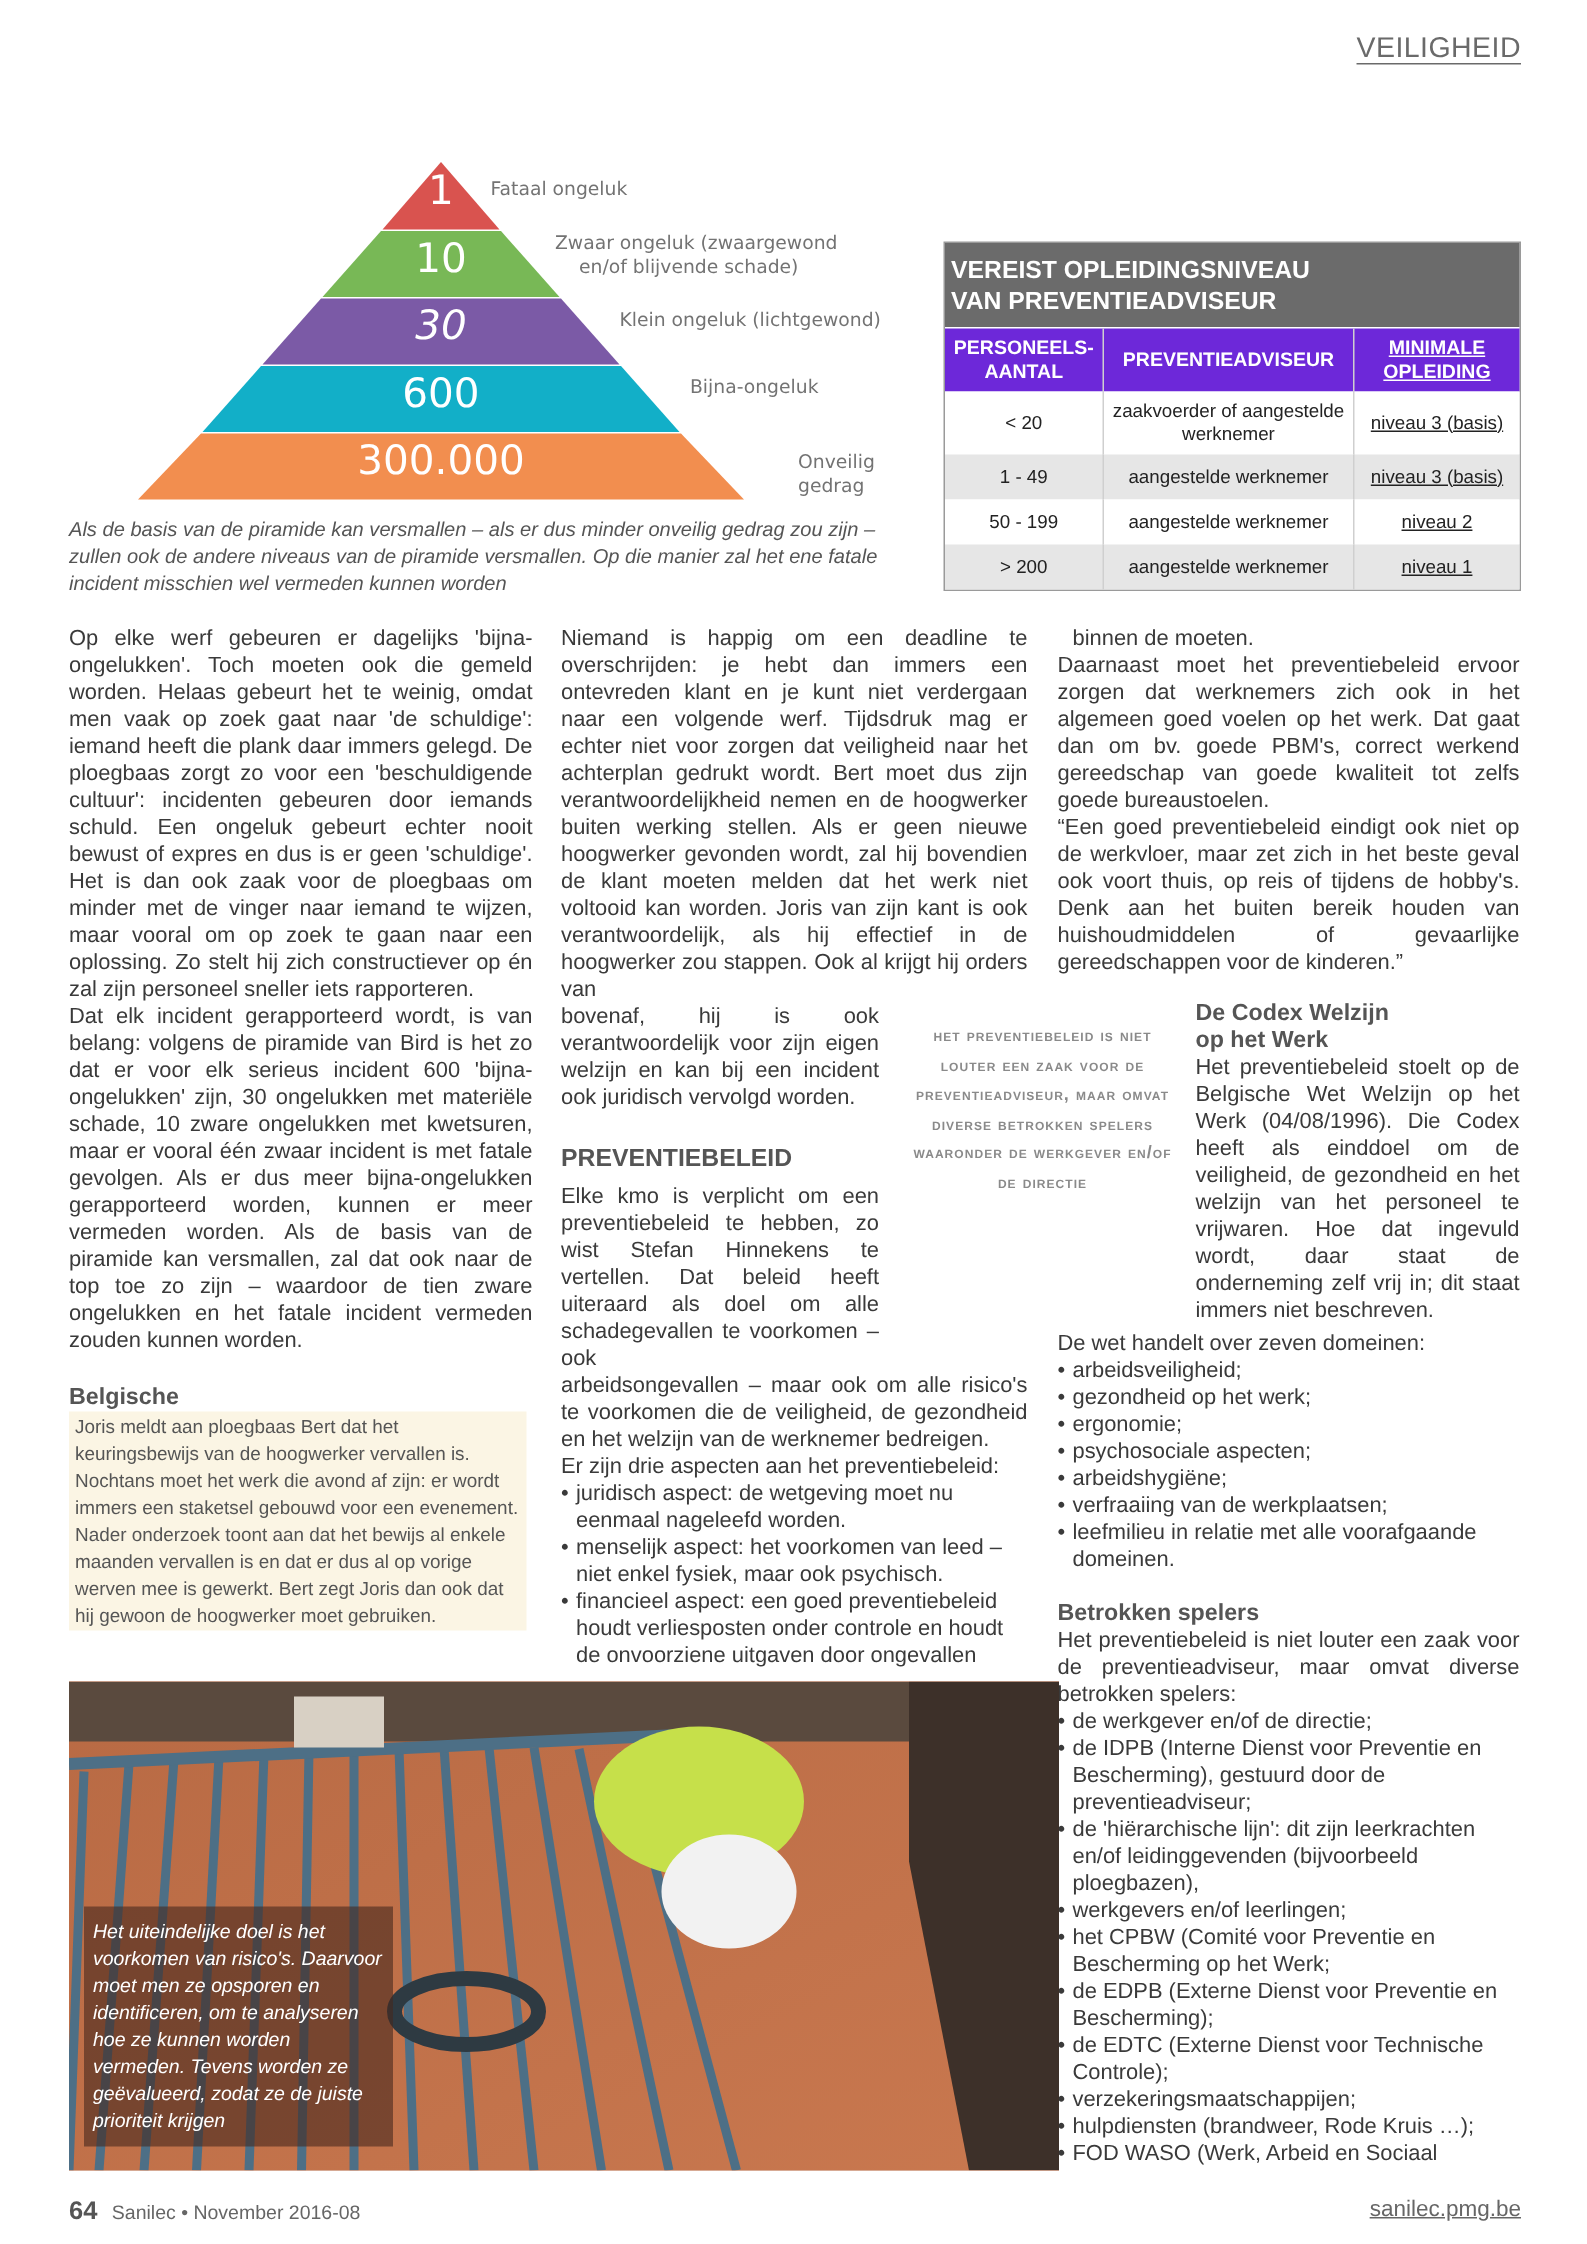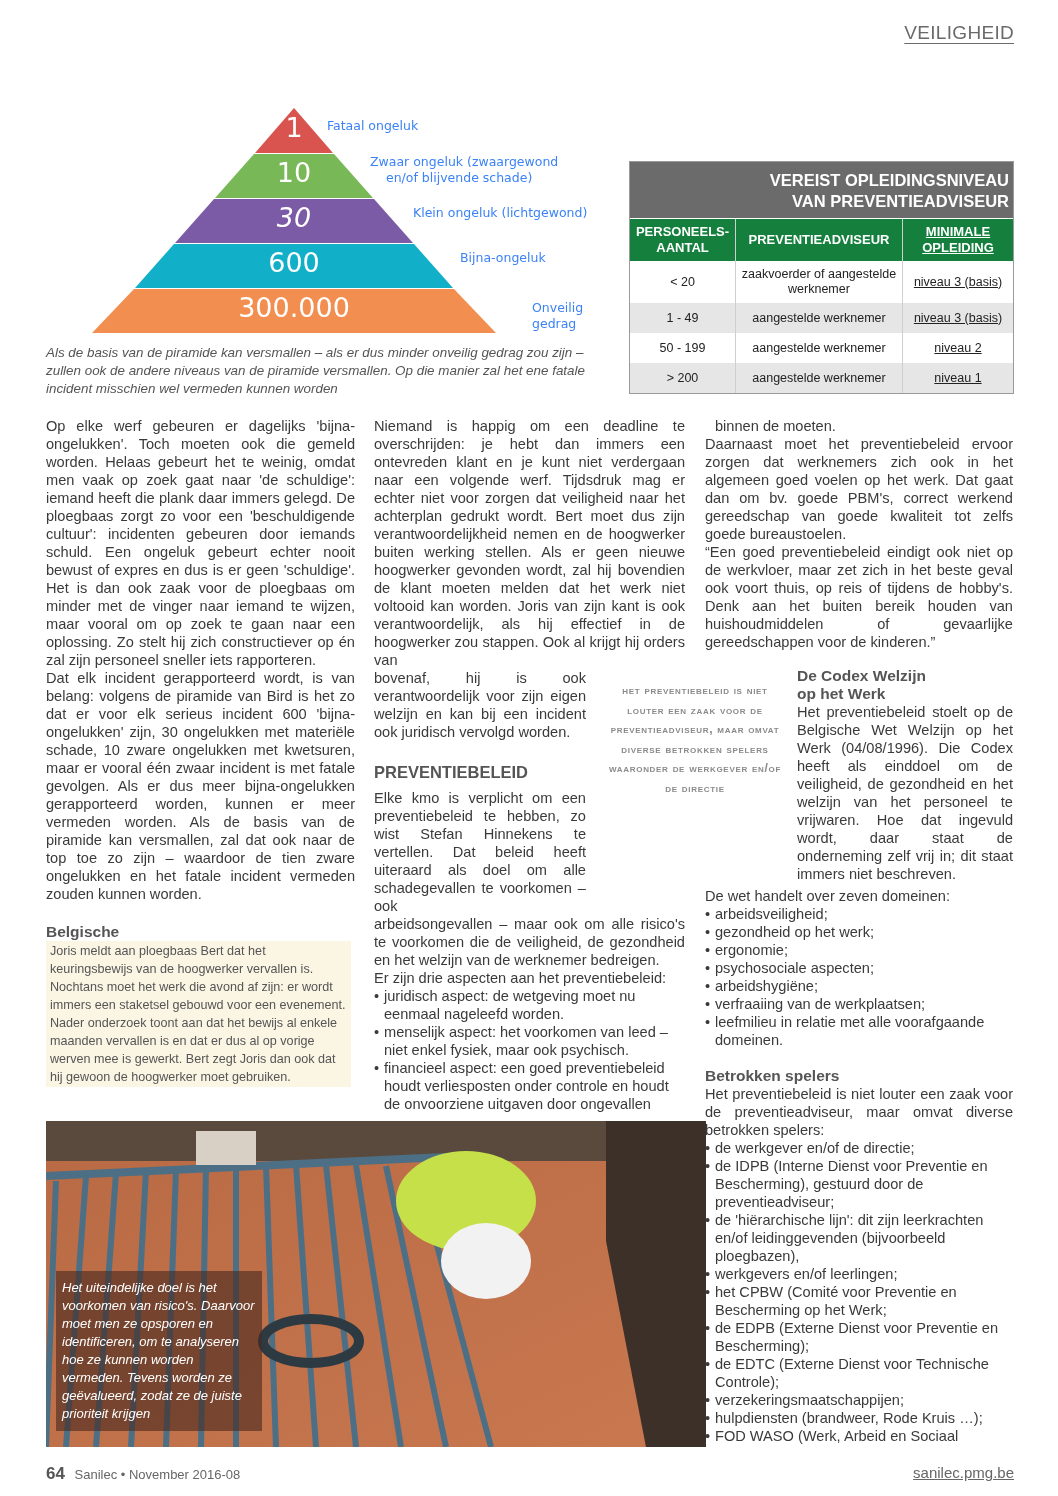--- a/index.html
+++ b/index.html
@@ -12,7 +12,7 @@
   .pyramid { position: absolute; left: 60px; top: 108px; width: 560px; height: 232px; }
   .pyramid svg { position: absolute; left: 0; top: 0; }
   .pyr-num { position: absolute; color: #fff; font-size: 27px; text-align: center; width: 200px; left: 193px; font-family: "DejaVu Sans", sans-serif; }
-  .pyr-label { position: absolute; font-size: 12.5px; color: #3b82f6; font-family: "DejaVu Sans", sans-serif; line-height: 16px; }
+  .pyr-label { position: absolute; font-size: 12.5px; color: #737373; font-family: "DejaVu Sans", sans-serif; line-height: 16px; }
 
   .caption { position: absolute; left: 46px; top: 344px; width: 560px; font-style: italic; font-size: 13.4px; line-height: 18px; color: #555; }
 

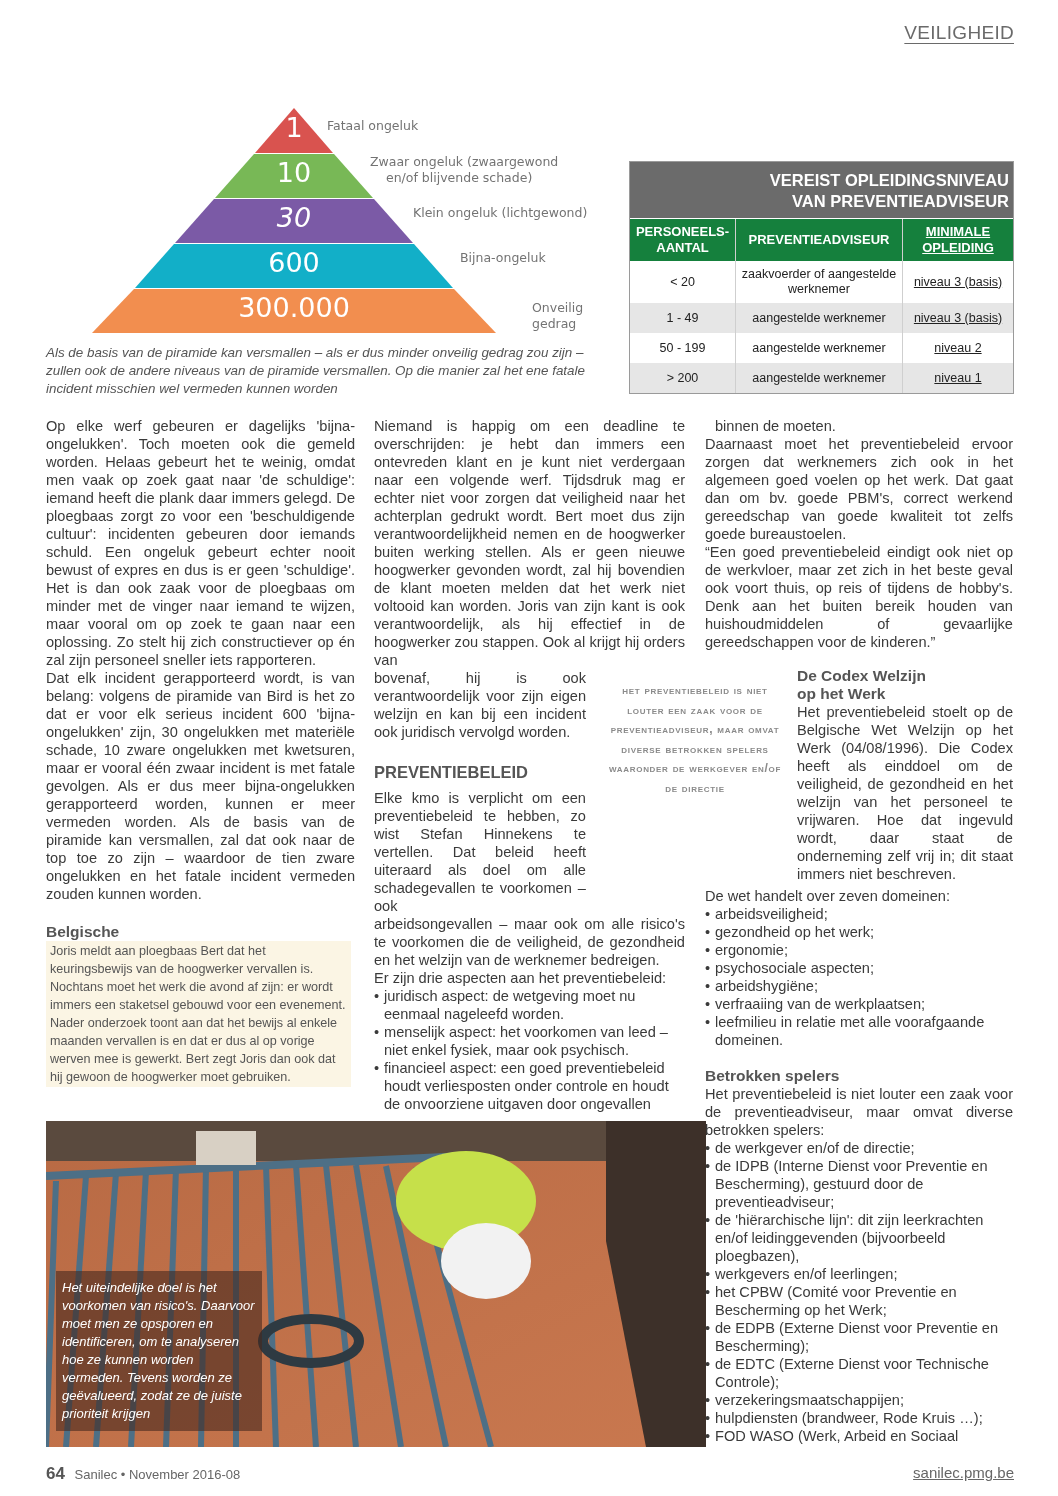--- a/index.html
+++ b/index.html
@@ -18,7 +18,7 @@
 
   
   .edu-table { position: absolute; left: 629px; top: 161px; width: 385px; border: 1px solid #9a9a9a; }
-  .edu-title { background: #6b6b6b; color: #fff; font-weight: bold; text-align: right; font-size: 16.5px; line-height: 21px; padding: 8px 4px 6px; }
+  .edu-title { background: #6b6b6b; color: #fff; font-weight: bold; text-align: left; font-size: 16.5px; line-height: 21px; padding: 8px 4px 6px; }
   .edu-head { display: flex; background: #15803d; color: #fff; font-weight: bold; font-size: 13px; line-height: 16px; border-top: 1px solid #fff; }
   .edu-row { display: flex; font-size: 12.5px; color: #222; line-height: 15px; }
   .edu-row.alt { background: #e6e6e6; }

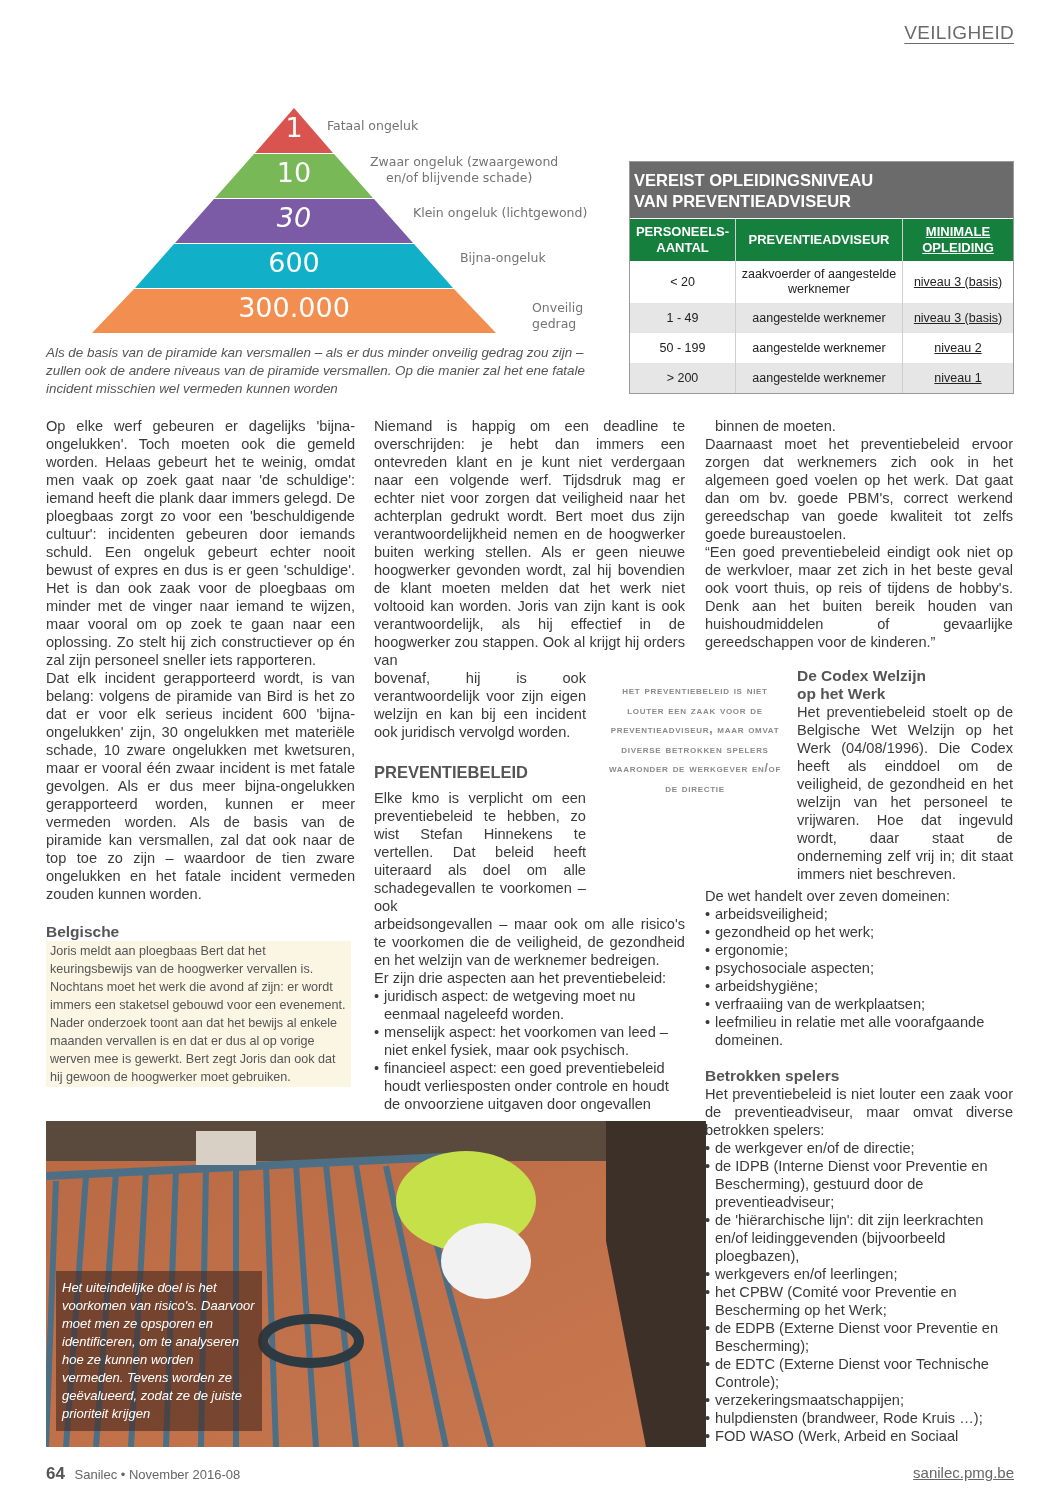--- a/index.html
+++ b/index.html
@@ -19,7 +19,7 @@
   
   .edu-table { position: absolute; left: 629px; top: 161px; width: 385px; border: 1px solid #9a9a9a; }
   .edu-title { background: #6b6b6b; color: #fff; font-weight: bold; text-align: left; font-size: 16.5px; line-height: 21px; padding: 8px 4px 6px; }
-  .edu-head { display: flex; background: #15803d; color: #fff; font-weight: bold; font-size: 13px; line-height: 16px; border-top: 1px solid #fff; }
+  .edu-head { display: flex; background: #6d28d9; color: #fff; font-weight: bold; font-size: 13px; line-height: 16px; border-top: 1px solid #fff; }
   .edu-row { display: flex; font-size: 12.5px; color: #222; line-height: 15px; }
   .edu-row.alt { background: #e6e6e6; }
   .edu-row.white { background: #ffffff; }

